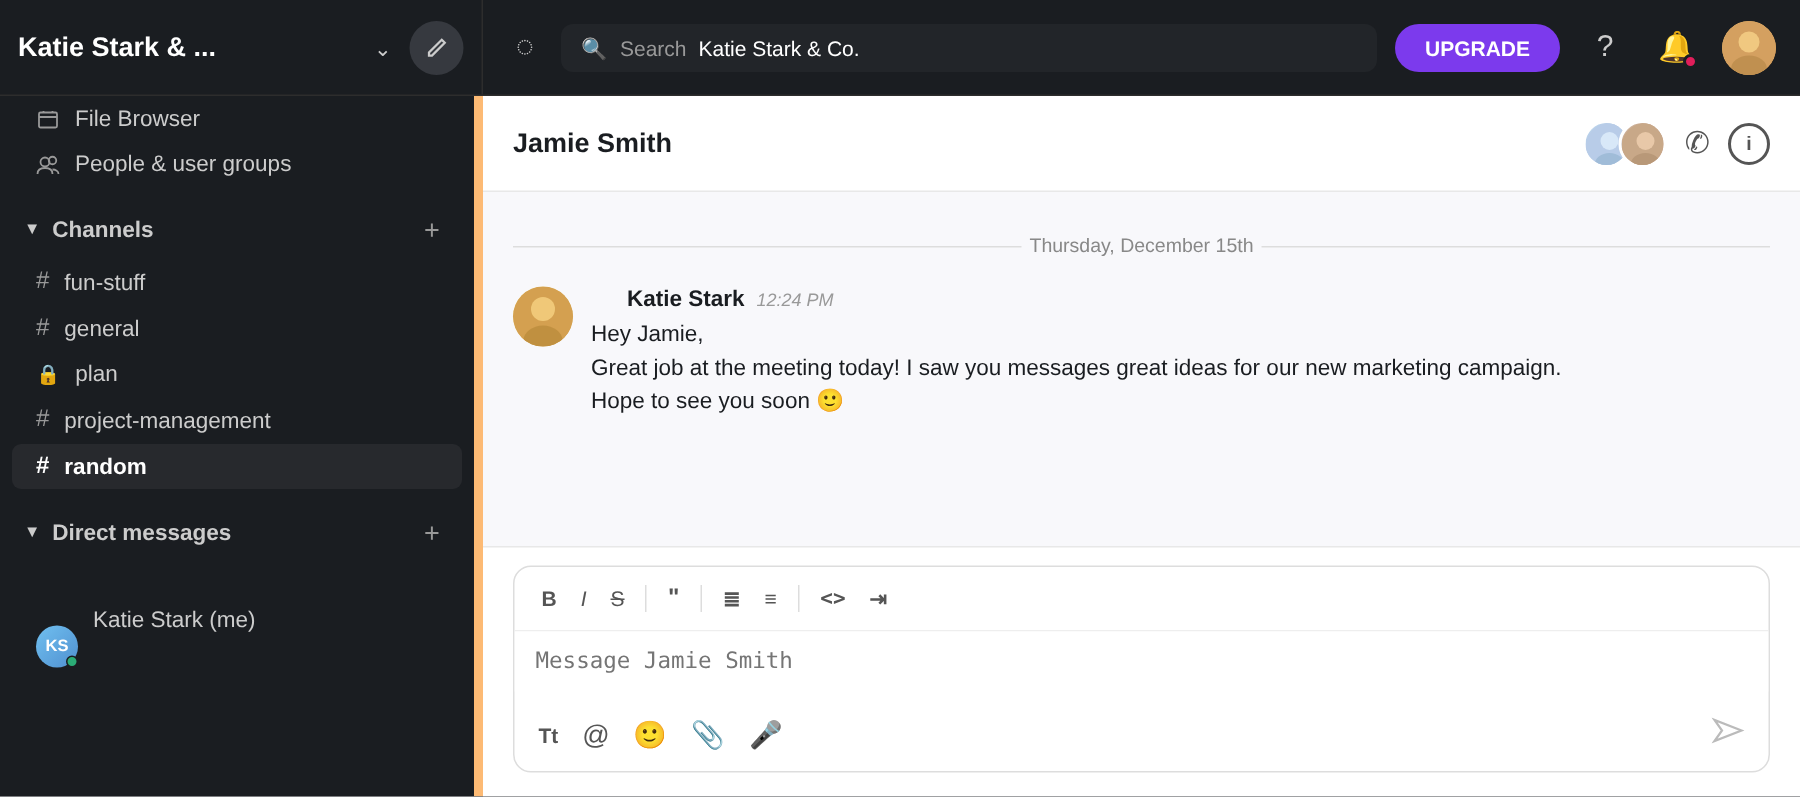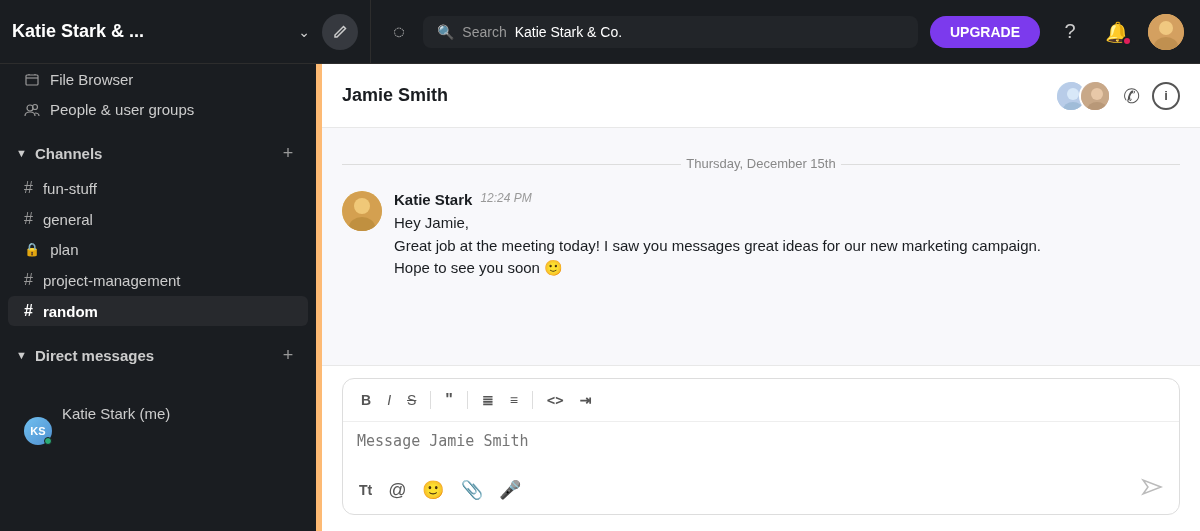--- a/index.html
+++ b/index.html
@@ -7,7 +7,7 @@
 
     
     .topbar { display: flex; align-items: center; height: 64px; background: #1a1d21; border-bottom: 1px solid #2d2d2d; }
-    .topbar-left { width: 371px; display: flex; align-items: center; padding: 0 12px; height: 100%; border-right: 1px solid #2d2d2d; }
+    .topbar-left { width: 322px; display: flex; align-items: center; padding: 0 12px; height: 100%; border-right: 1px solid #2d2d2d; }
     .workspace-name { color: #fff; font-size: 18px; font-weight: 700; flex: 1; white-space: nowrap; overflow: hidden; text-overflow: ellipsis; }
     .chevron-btn { background: none; border: none; color: #ccc; cursor: pointer; padding: 4px; font-size: 14px; }
     .edit-btn { background: #36393f; border: none; border-radius: 50%; width: 36px; height: 36px; display: flex; align-items: center; justify-content: center; cursor: pointer; color: #ccc; margin-left: 8px; }

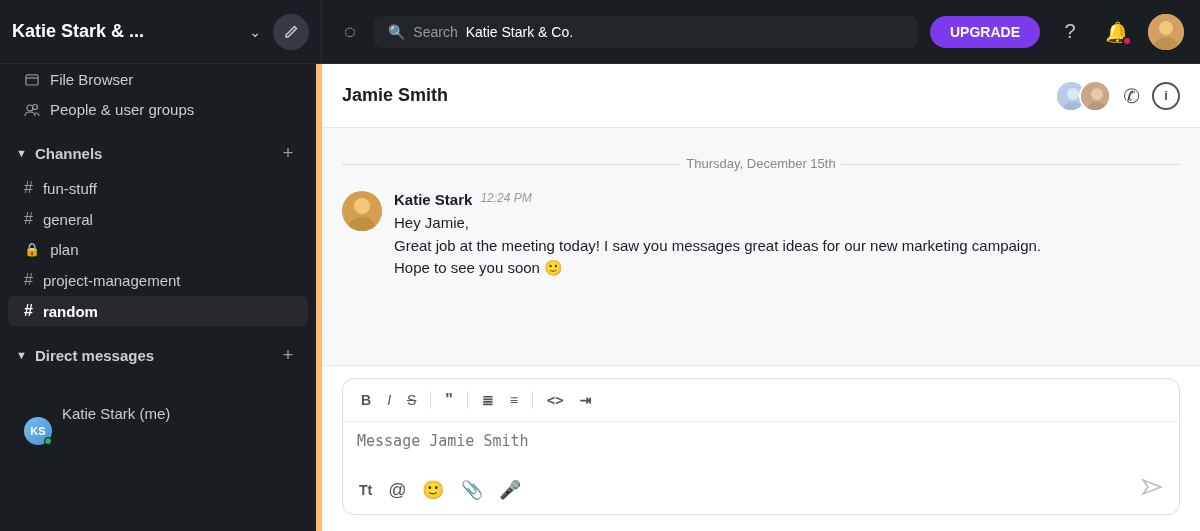--- a/index.html
+++ b/index.html
@@ -63,7 +63,7 @@
     .message { display: flex; gap: 12px; padding: 8px 0; }
     .msg-avatar { width: 40px; height: 40px; border-radius: 50%; background: linear-gradient(135deg, #e8c870, #d0a050); flex-shrink: 0; display: flex; align-items: center; justify-content: center; font-size: 16px; overflow: hidden; }
     .msg-content { flex: 1; }
-    .msg-header { display: flex; align-items: flex-start; gap: 8px; margin-bottom: 4px; }
+    .msg-header { display: flex; align-items: center; gap: 8px; margin-bottom: 4px; margin-left: 24px; }
     .msg-author { font-weight: 700; font-size: 15px; color: #1a1d21; }
     .msg-time { font-size: 12px; color: #999; font-style: italic; }
     .msg-text { font-size: 15px; color: #1a1d21; line-height: 1.5; }

